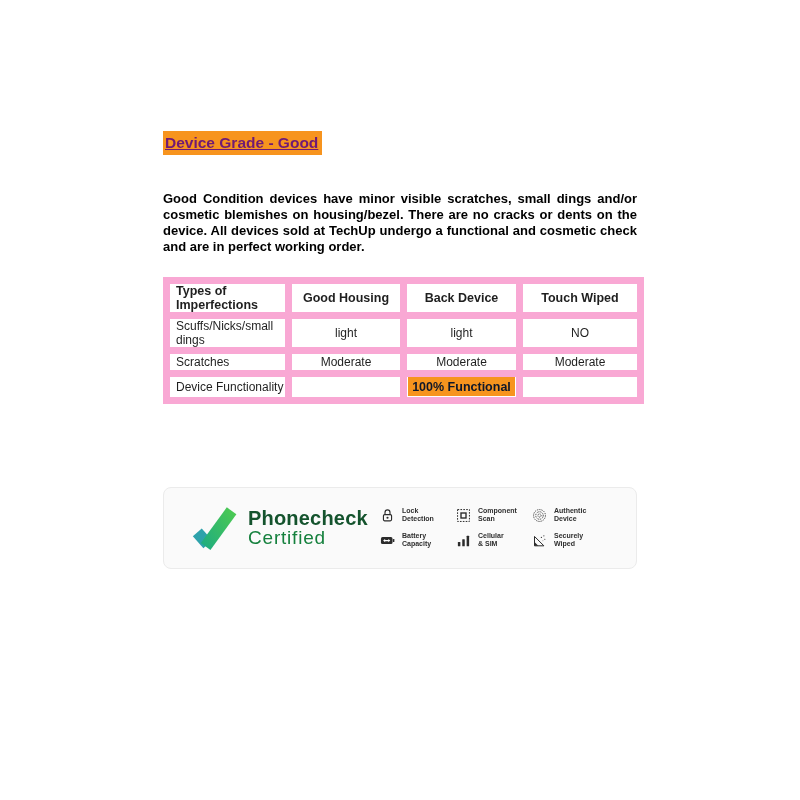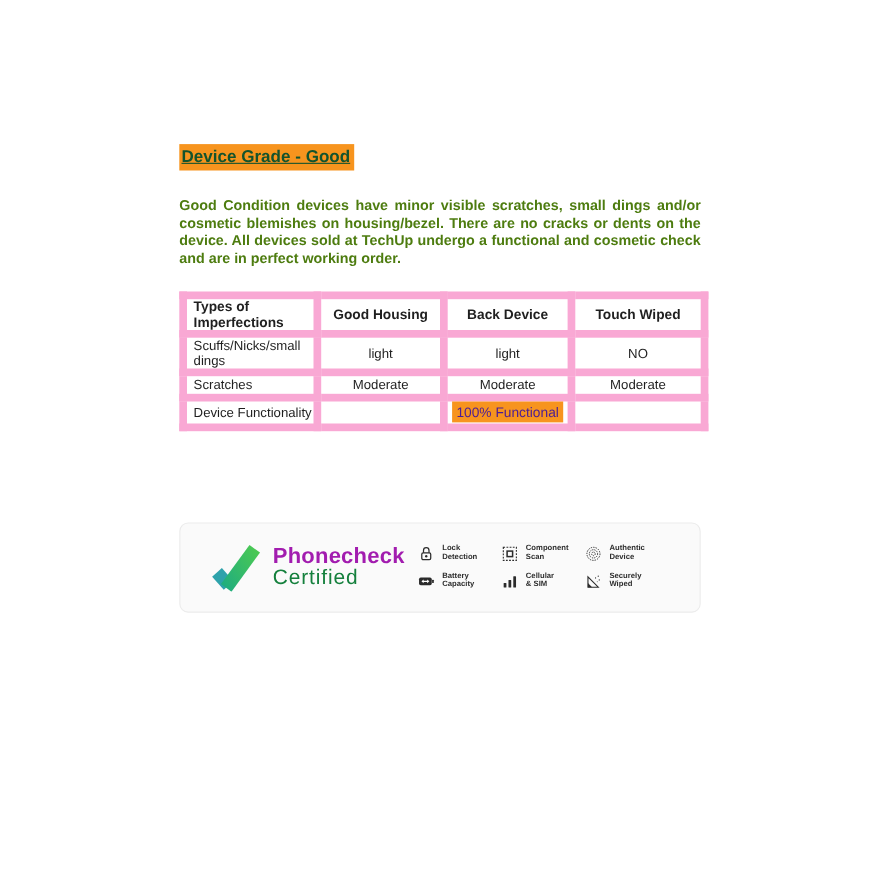--- a/index.html
+++ b/index.html
@@ -19,7 +19,7 @@
   
   .title-wrap{margin:0;line-height:0;}
   .title-highlight{
-    display:inline-block;background:var(--orange);color:#14532d;
+    display:inline-block;background:var(--orange);color:#701a75;
     font-size:15.5px;font-weight:bold;line-height:1.3;
     padding:2px 4px 2px 2px;text-decoration:underline;text-decoration-thickness:1px;
   }

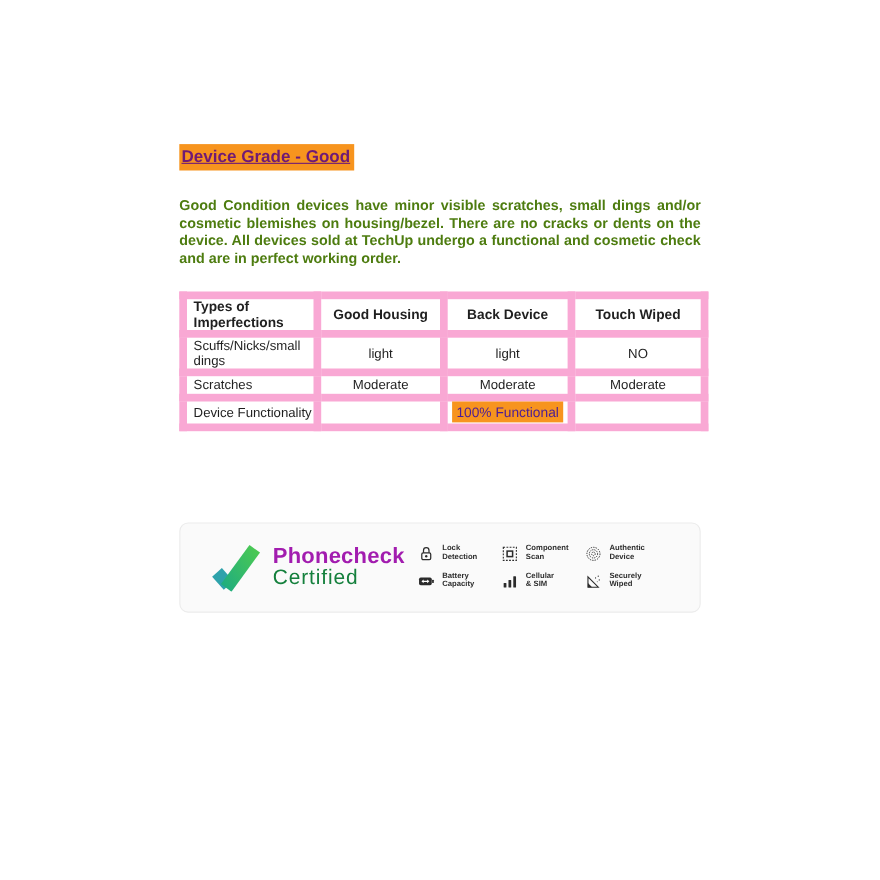--- a/index.html
+++ b/index.html
@@ -26,7 +26,7 @@
 
   
   .desc{
-    margin:24px 0 0 0;font-size:13px;font-weight:bold;color:#4d7c0f;
+    margin:36px 0 0 0;font-size:13px;font-weight:bold;color:#000000;
     line-height:1.22;text-align:justify;
   }
 

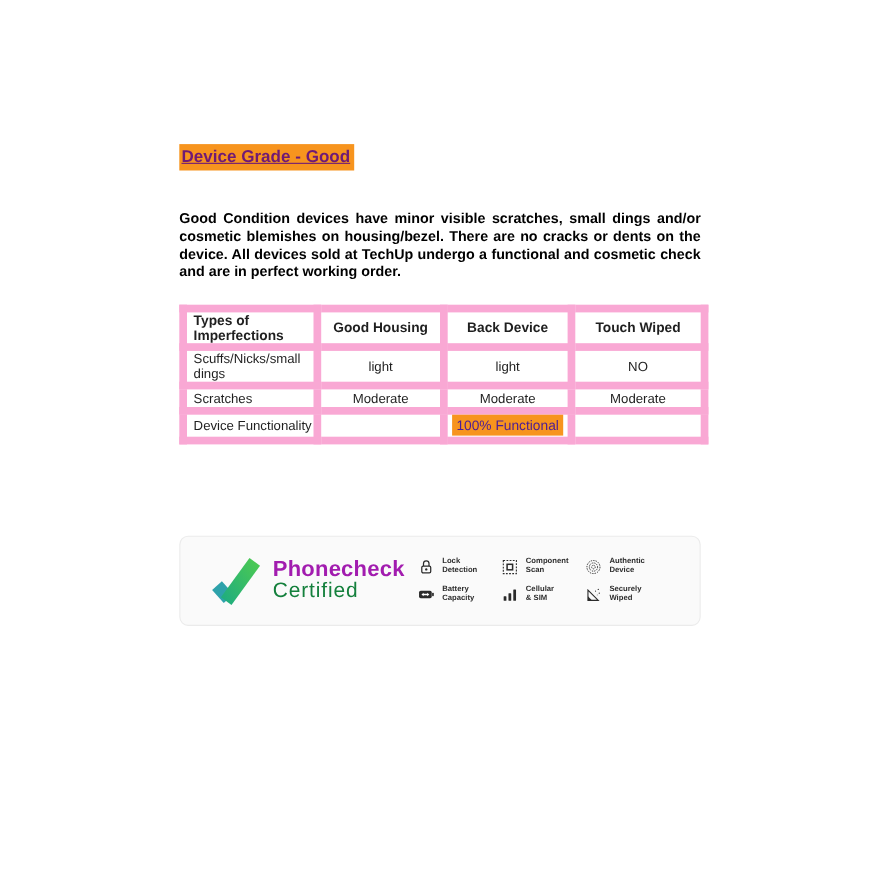--- a/index.html
+++ b/index.html
@@ -48,8 +48,8 @@
   tr.row-dents td{height:31px;vertical-align:top;padding-top:4px;}
   tr.row-func td{height:27px;}
   .hl-orange{
-    background:var(--orange);color:#4c1d95;font-size:12.5px;
-    padding:2.5px 4px;display:inline-block;
+    background:var(--orange);color:#0f172a;font-size:12.5px;
+    padding:2.5px 4px;display:inline-block;font-weight:bold;
   }
 
   

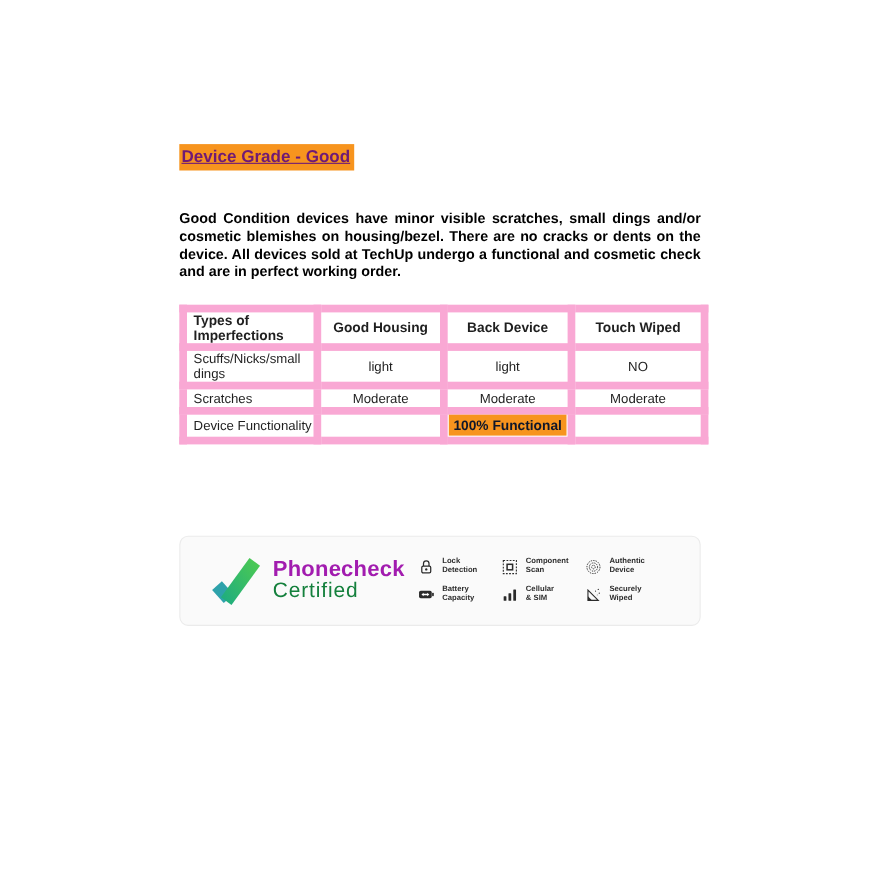--- a/index.html
+++ b/index.html
@@ -61,7 +61,7 @@
   .logo-block{display:flex;align-items:center;gap:11px;}
   .logo-mark{width:46px;height:44px;flex:0 0 auto;}
   .logo-text{line-height:1.02;}
-  .brand{font-size:20px;font-weight:bold;color:#a21caf;letter-spacing:0.2px;text-align:right;}
+  .brand{font-size:20px;font-weight:bold;color:#14532d;letter-spacing:0.2px;text-align:right;}
   .subtitle{font-size:19px;font-weight:400;color:#15803d;letter-spacing:0.8px;}
 
   .features-grid{

